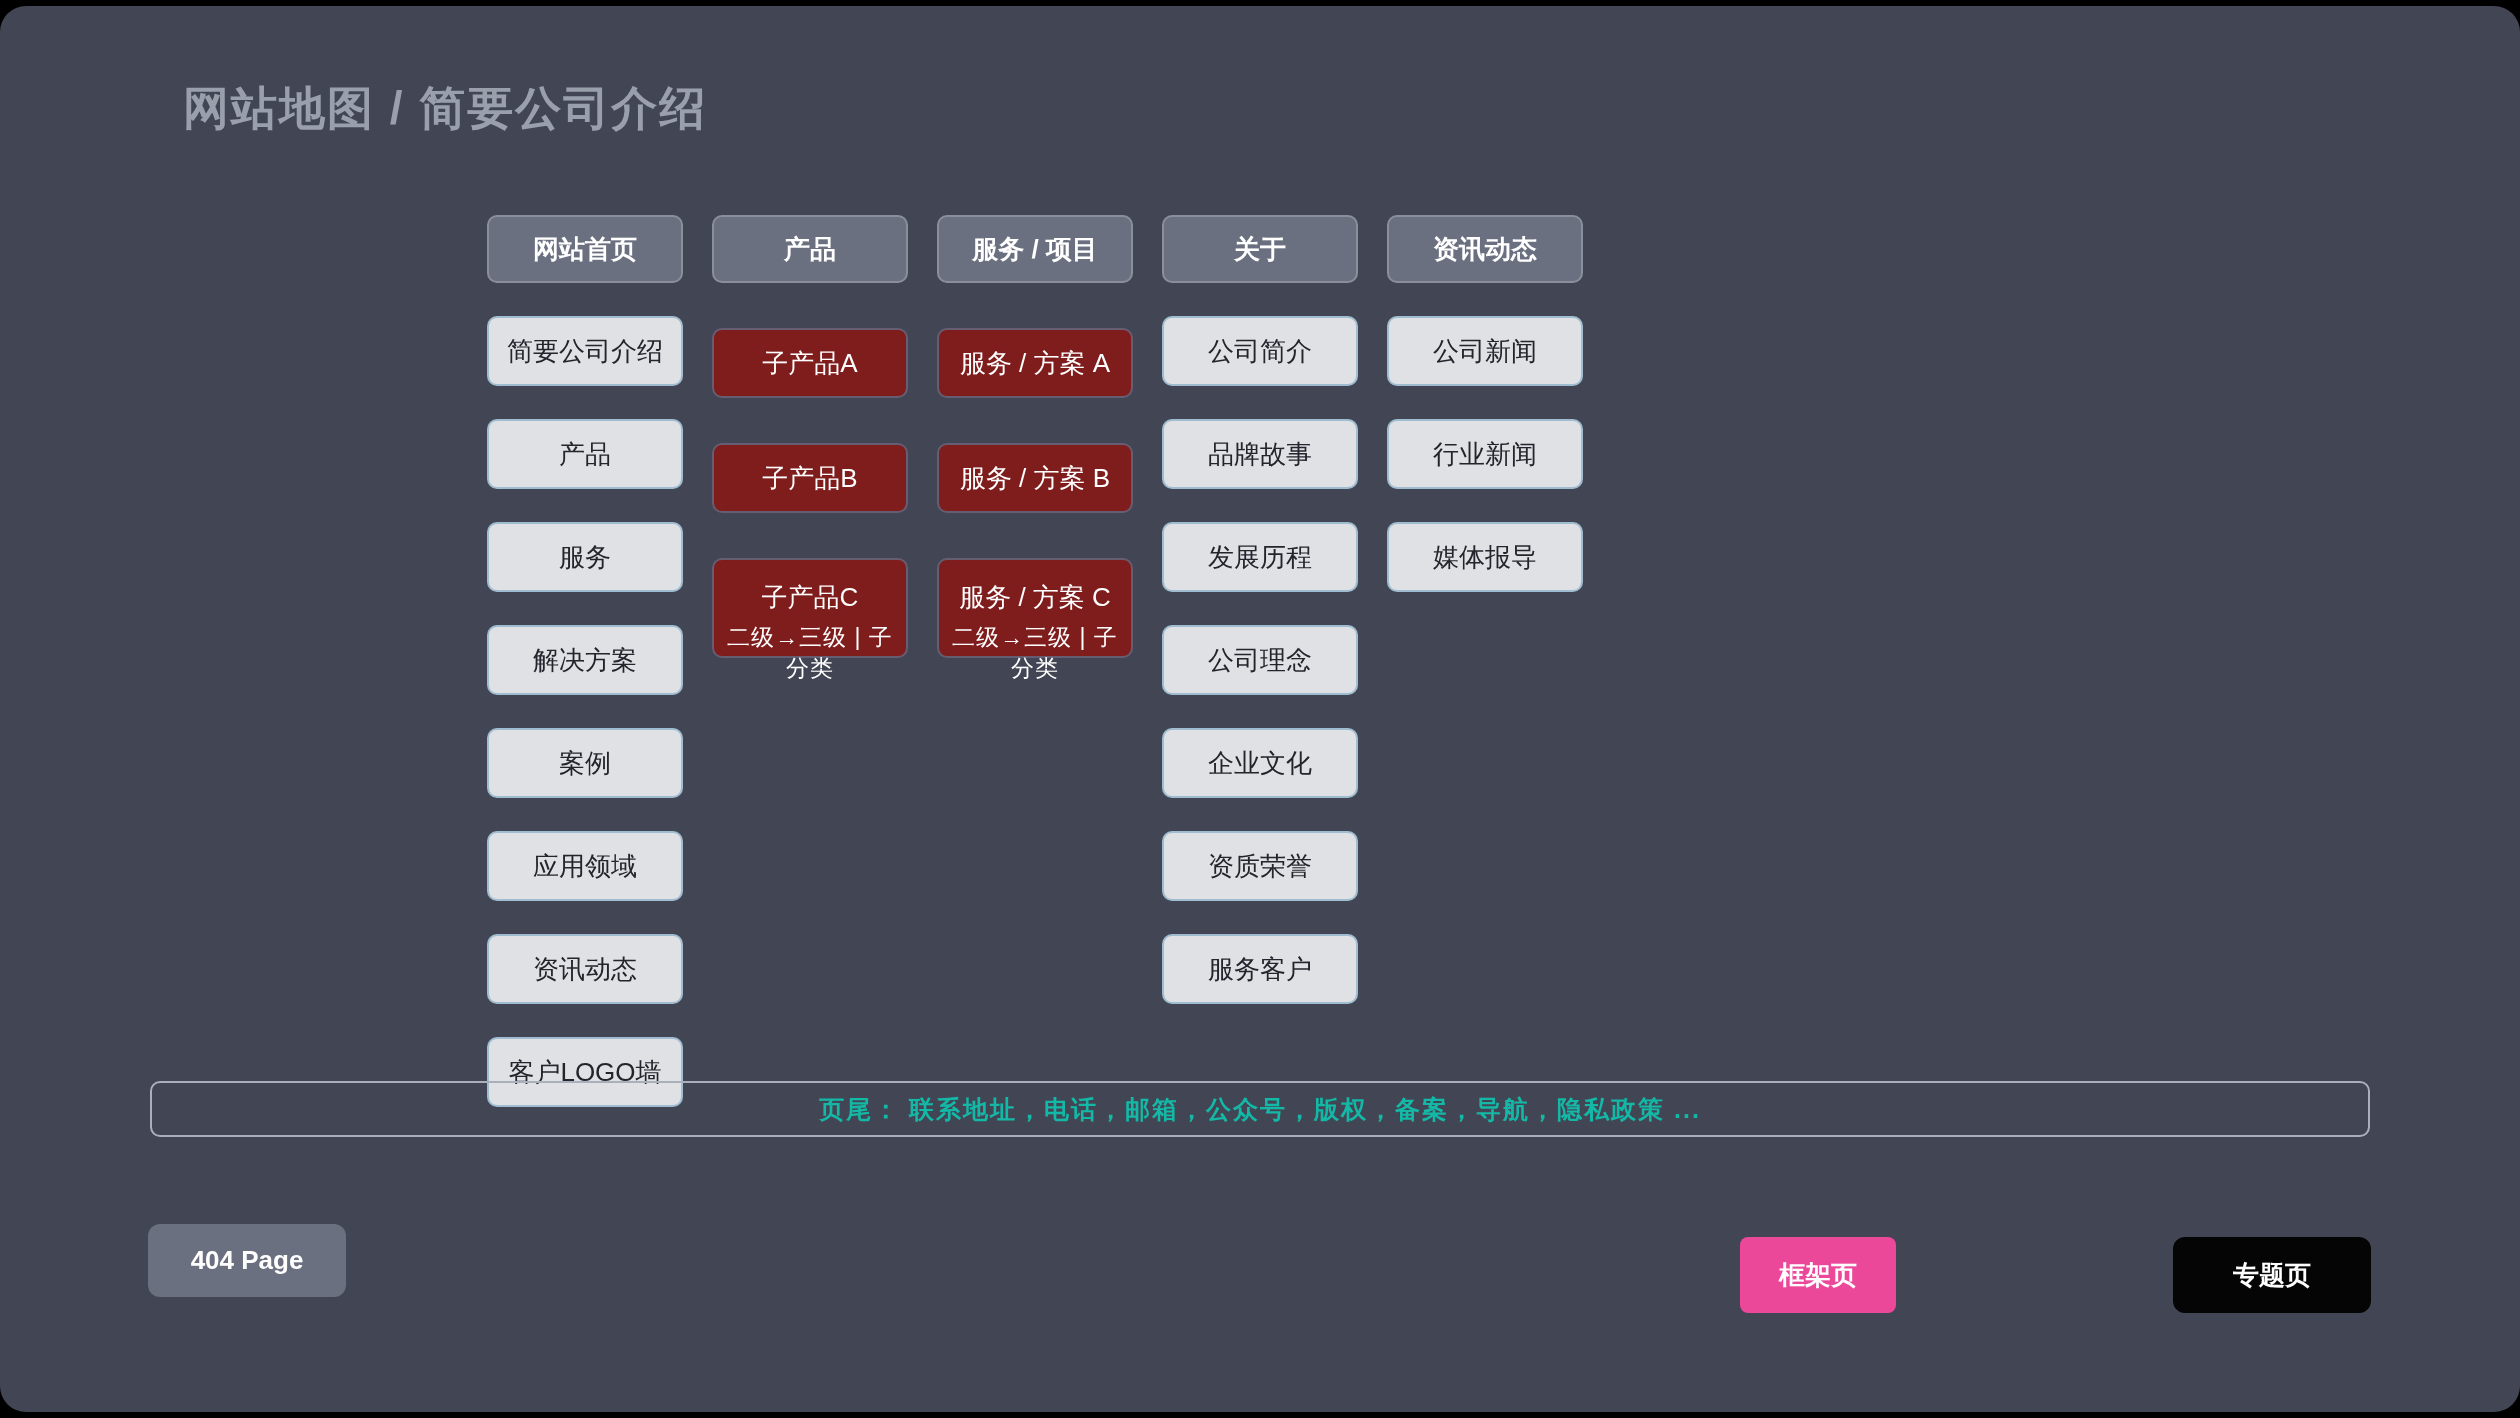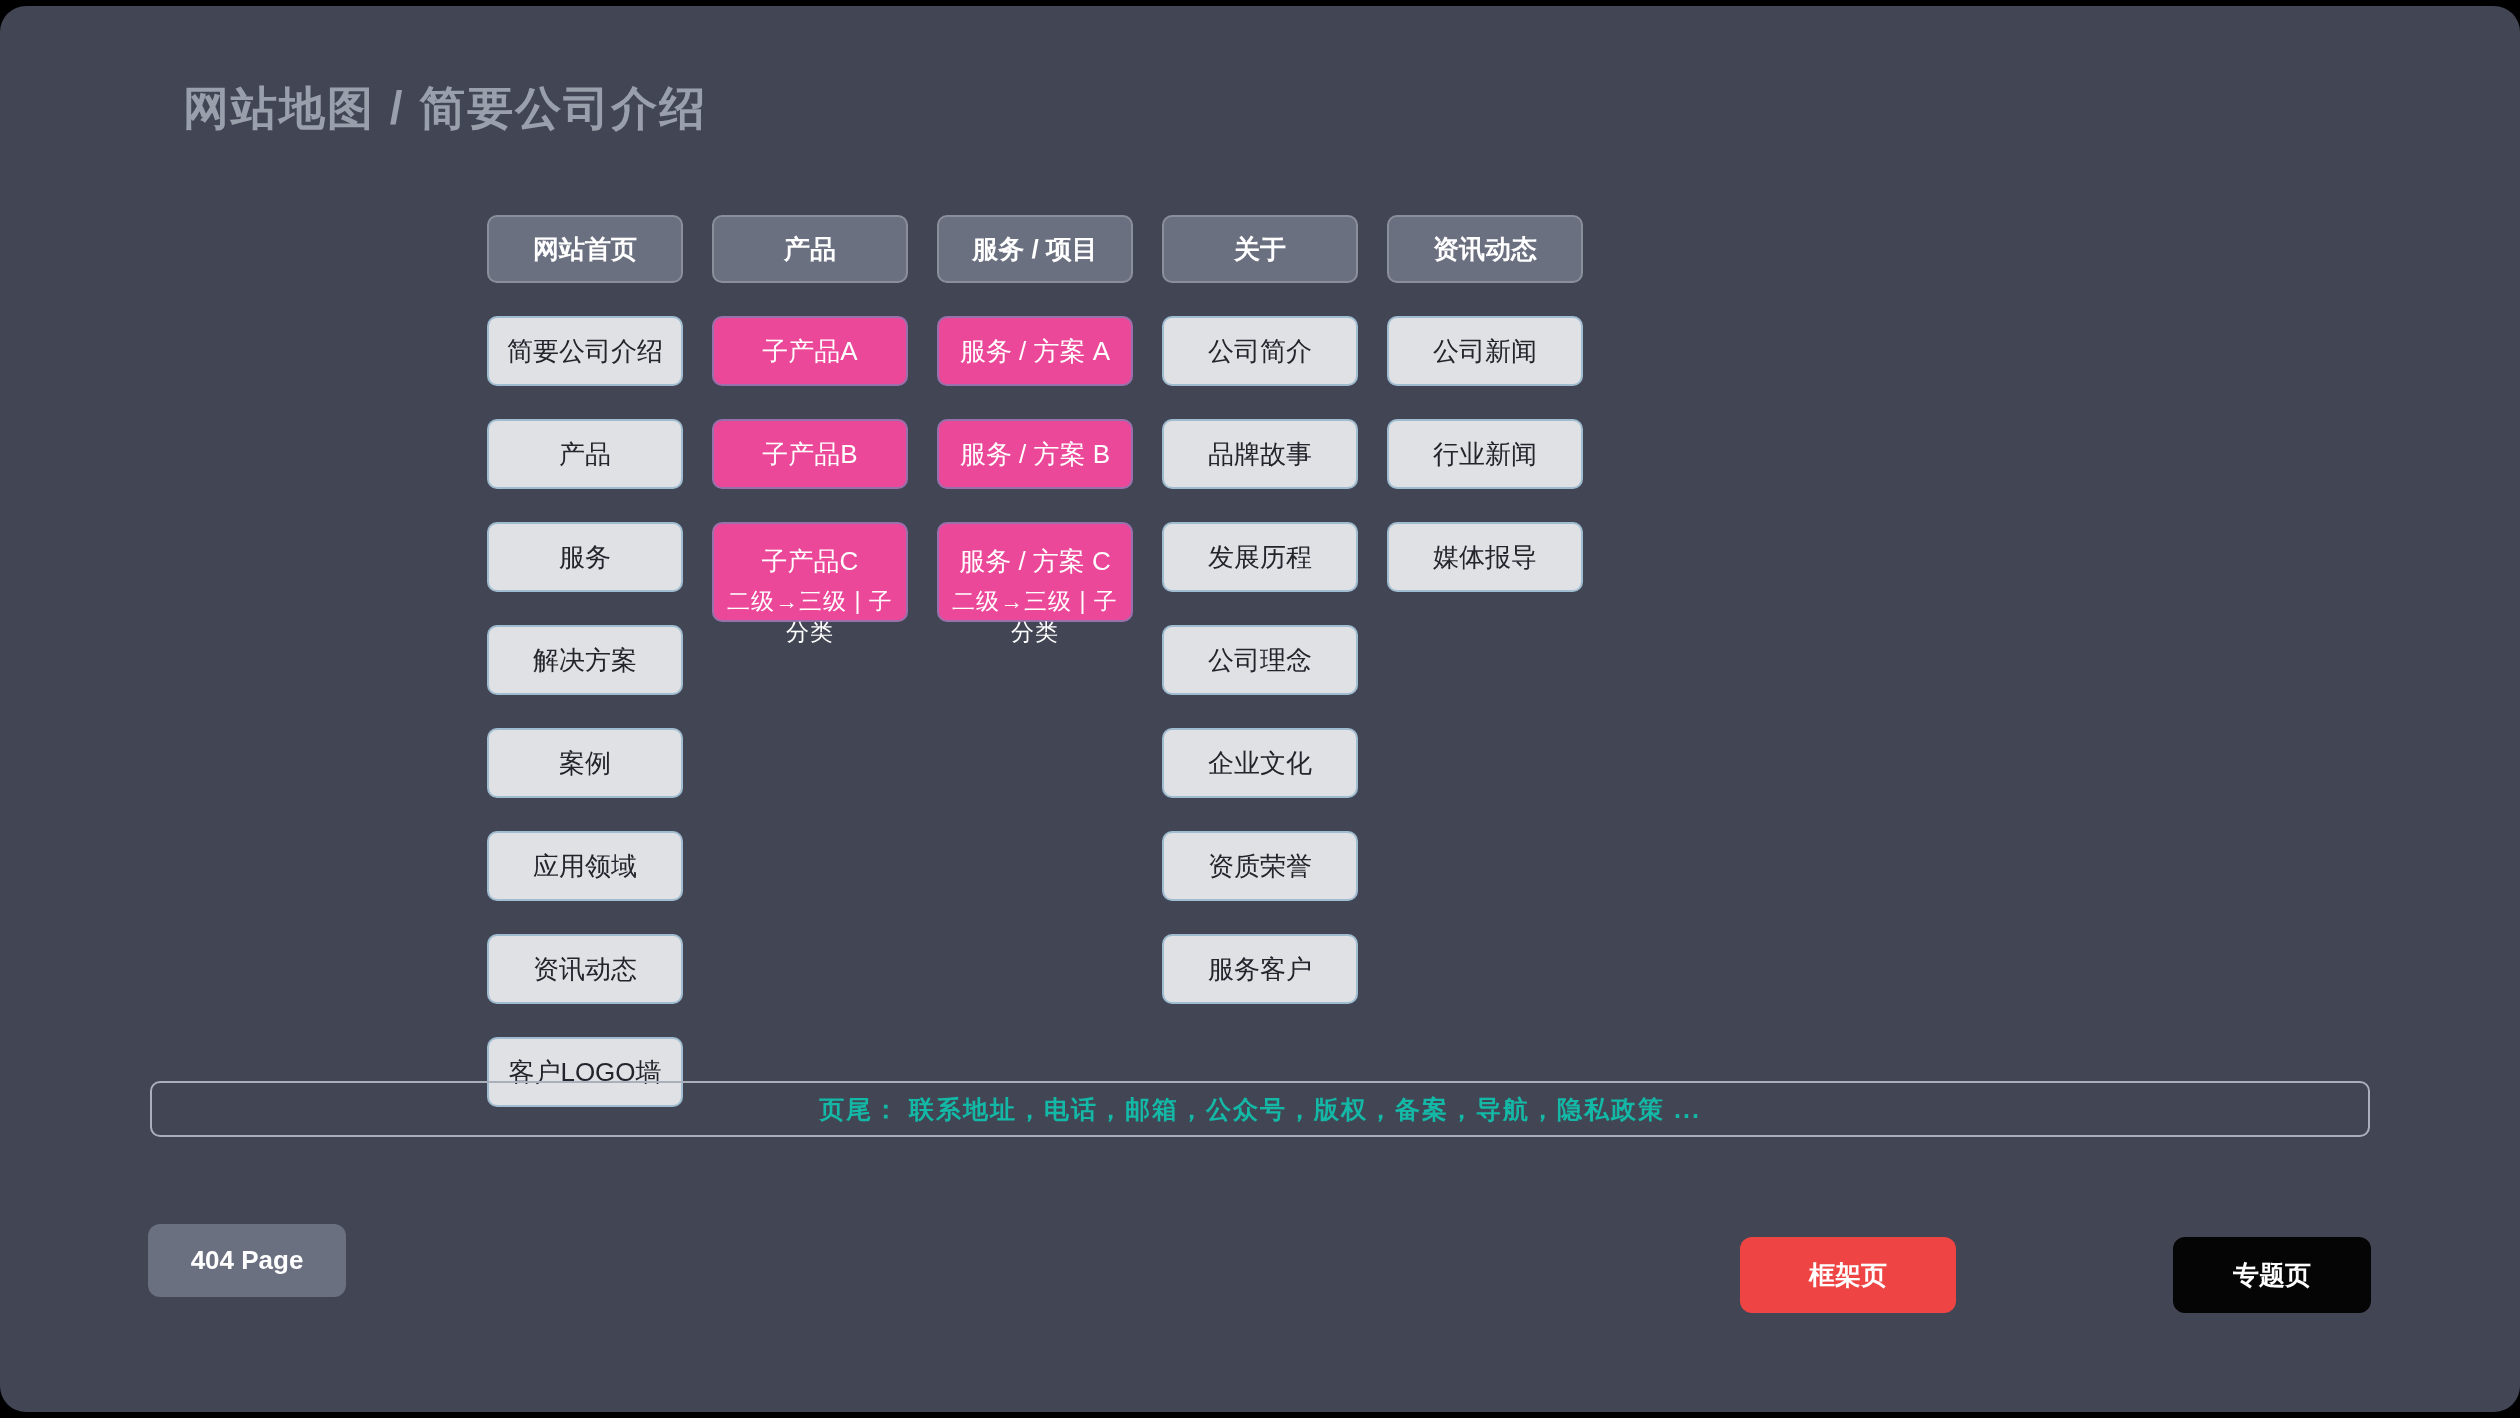--- a/index.html
+++ b/index.html
@@ -18,8 +18,8 @@
   .node.light{background:#dfe1e5;color:#22252c;font-weight:400;
     border:2px solid rgba(96,152,190,0.50);}
   .node.light.header{font-weight:700;border:2px solid #4e88aa;}
-  .node.black{background:#ec4899;color:#ffffff;font-weight:500;
-    border:2px solid rgba(84,146,186,0.55);}
+  .node.black{background:#7f1d1d;color:#ffffff;font-weight:500;
+    border:2px solid rgba(84,146,186,0.55);margin-top:12px;}
   .node.combo{height:100px;flex-direction:column;align-items:stretch;padding:12px;
     justify-content:flex-start;}
   .combo-top{flex:0 0 50px;display:flex;align-items:center;justify-content:center;}

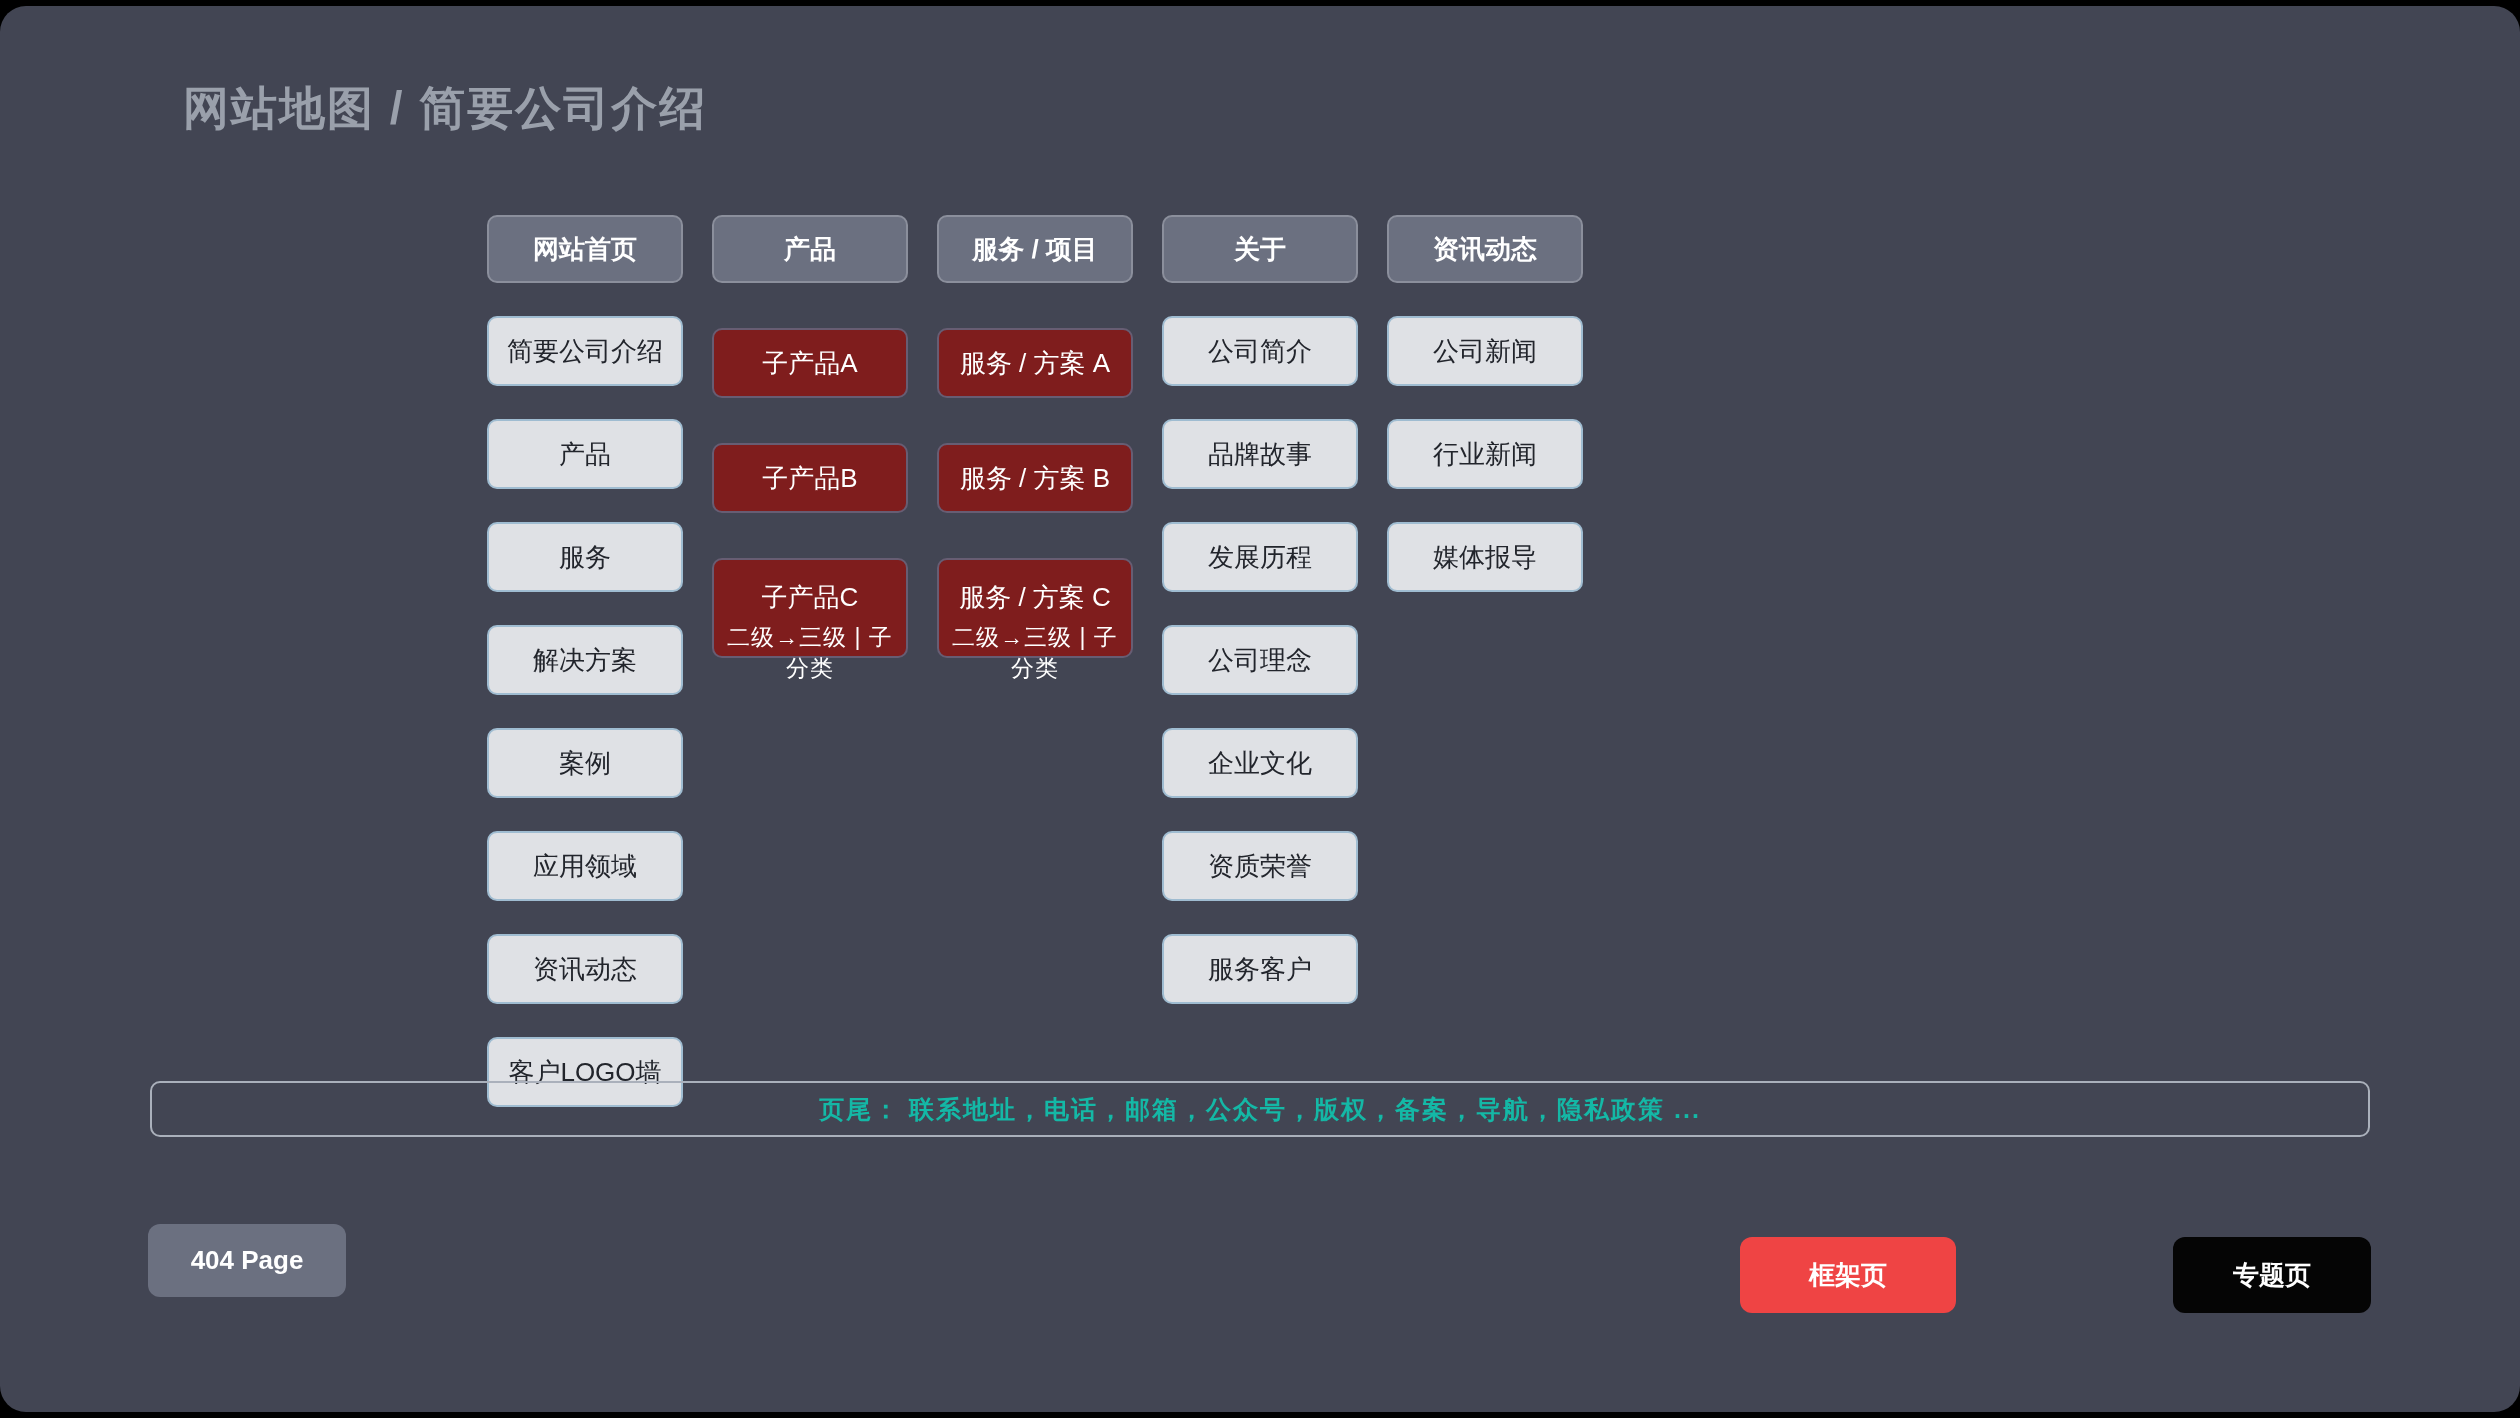--- a/index.html
+++ b/index.html
@@ -35,8 +35,8 @@
     cursor:pointer;}
   .btn-404{left:148px;top:1218px;width:198px;height:73px;background:#6b7080;
     color:#ffffff;}
-  .btn-frame{left:1740px;top:1231px;width:216px;height:76px;background:#ef4444;
-    color:#ffffff;}
+  .btn-frame{left:1740px;top:1231px;width:156px;height:76px;background:#ec4899;
+    color:#ffffff;border-radius:8px;}
   .btn-content{left:1951px;top:1231px;width:198px;height:76px;background:#dcdee2;
     color:#101114;}
   .btn-topic{left:2173px;top:1231px;width:198px;height:76px;background:#050505;

